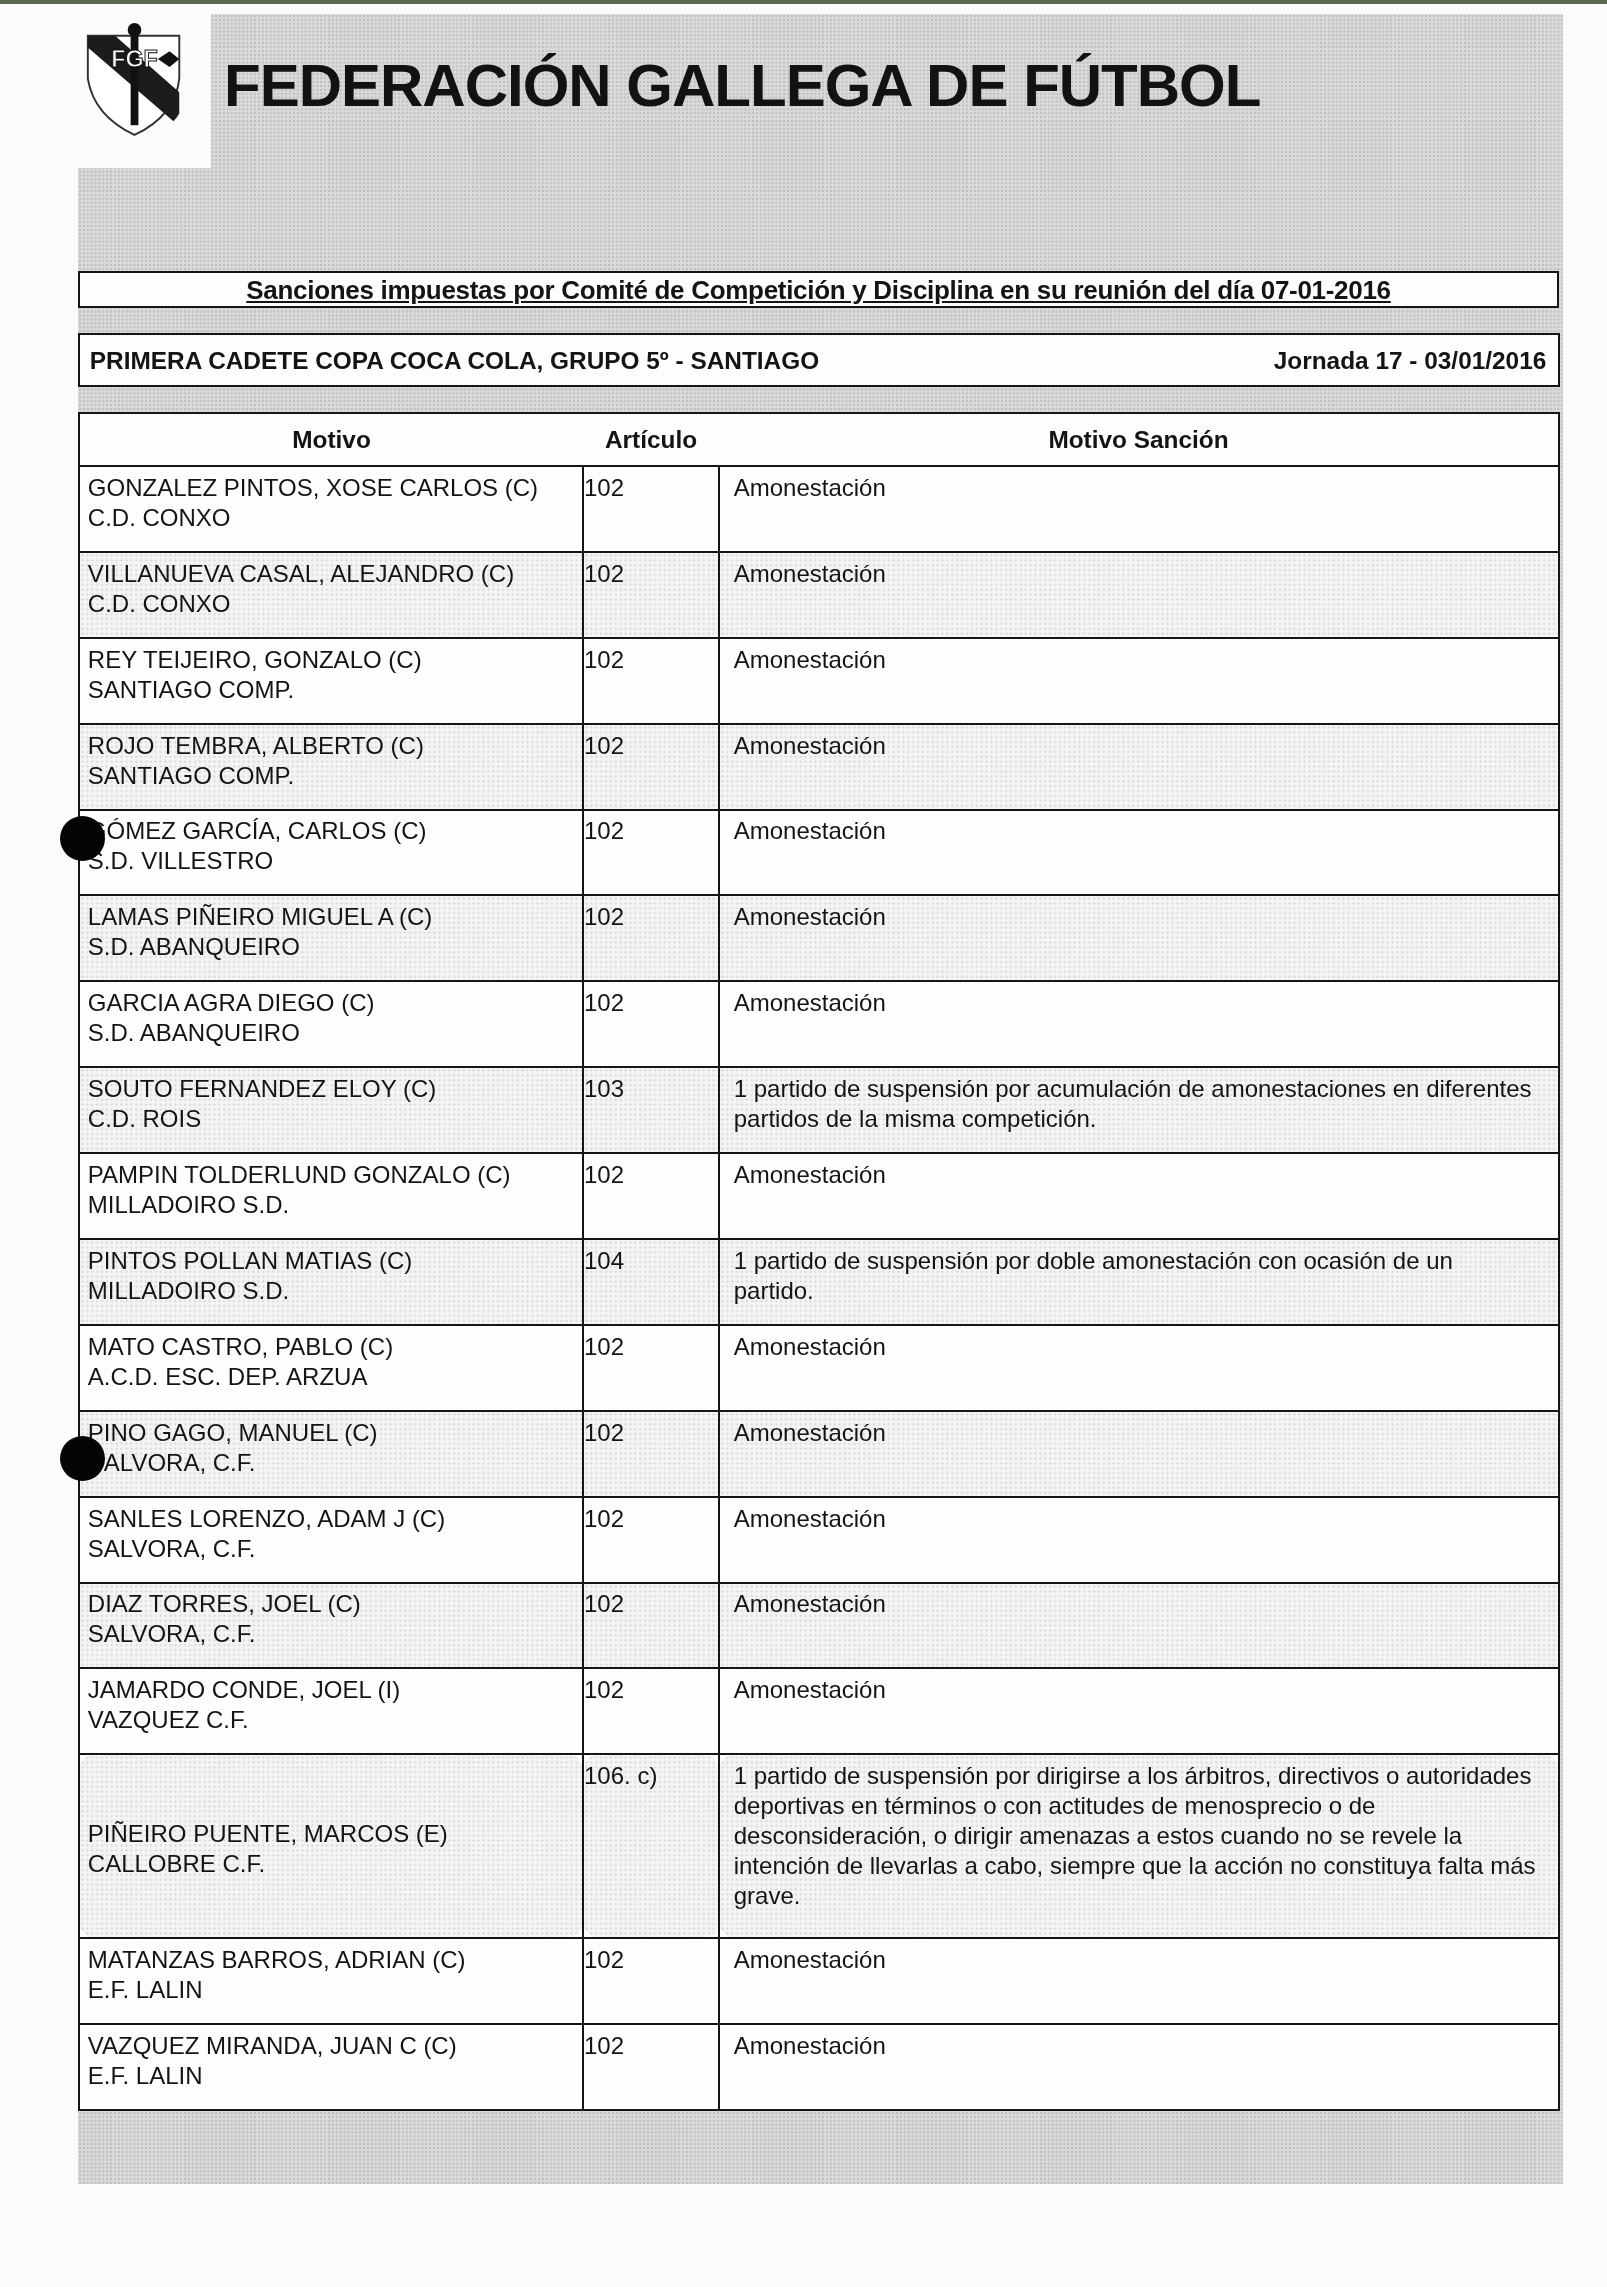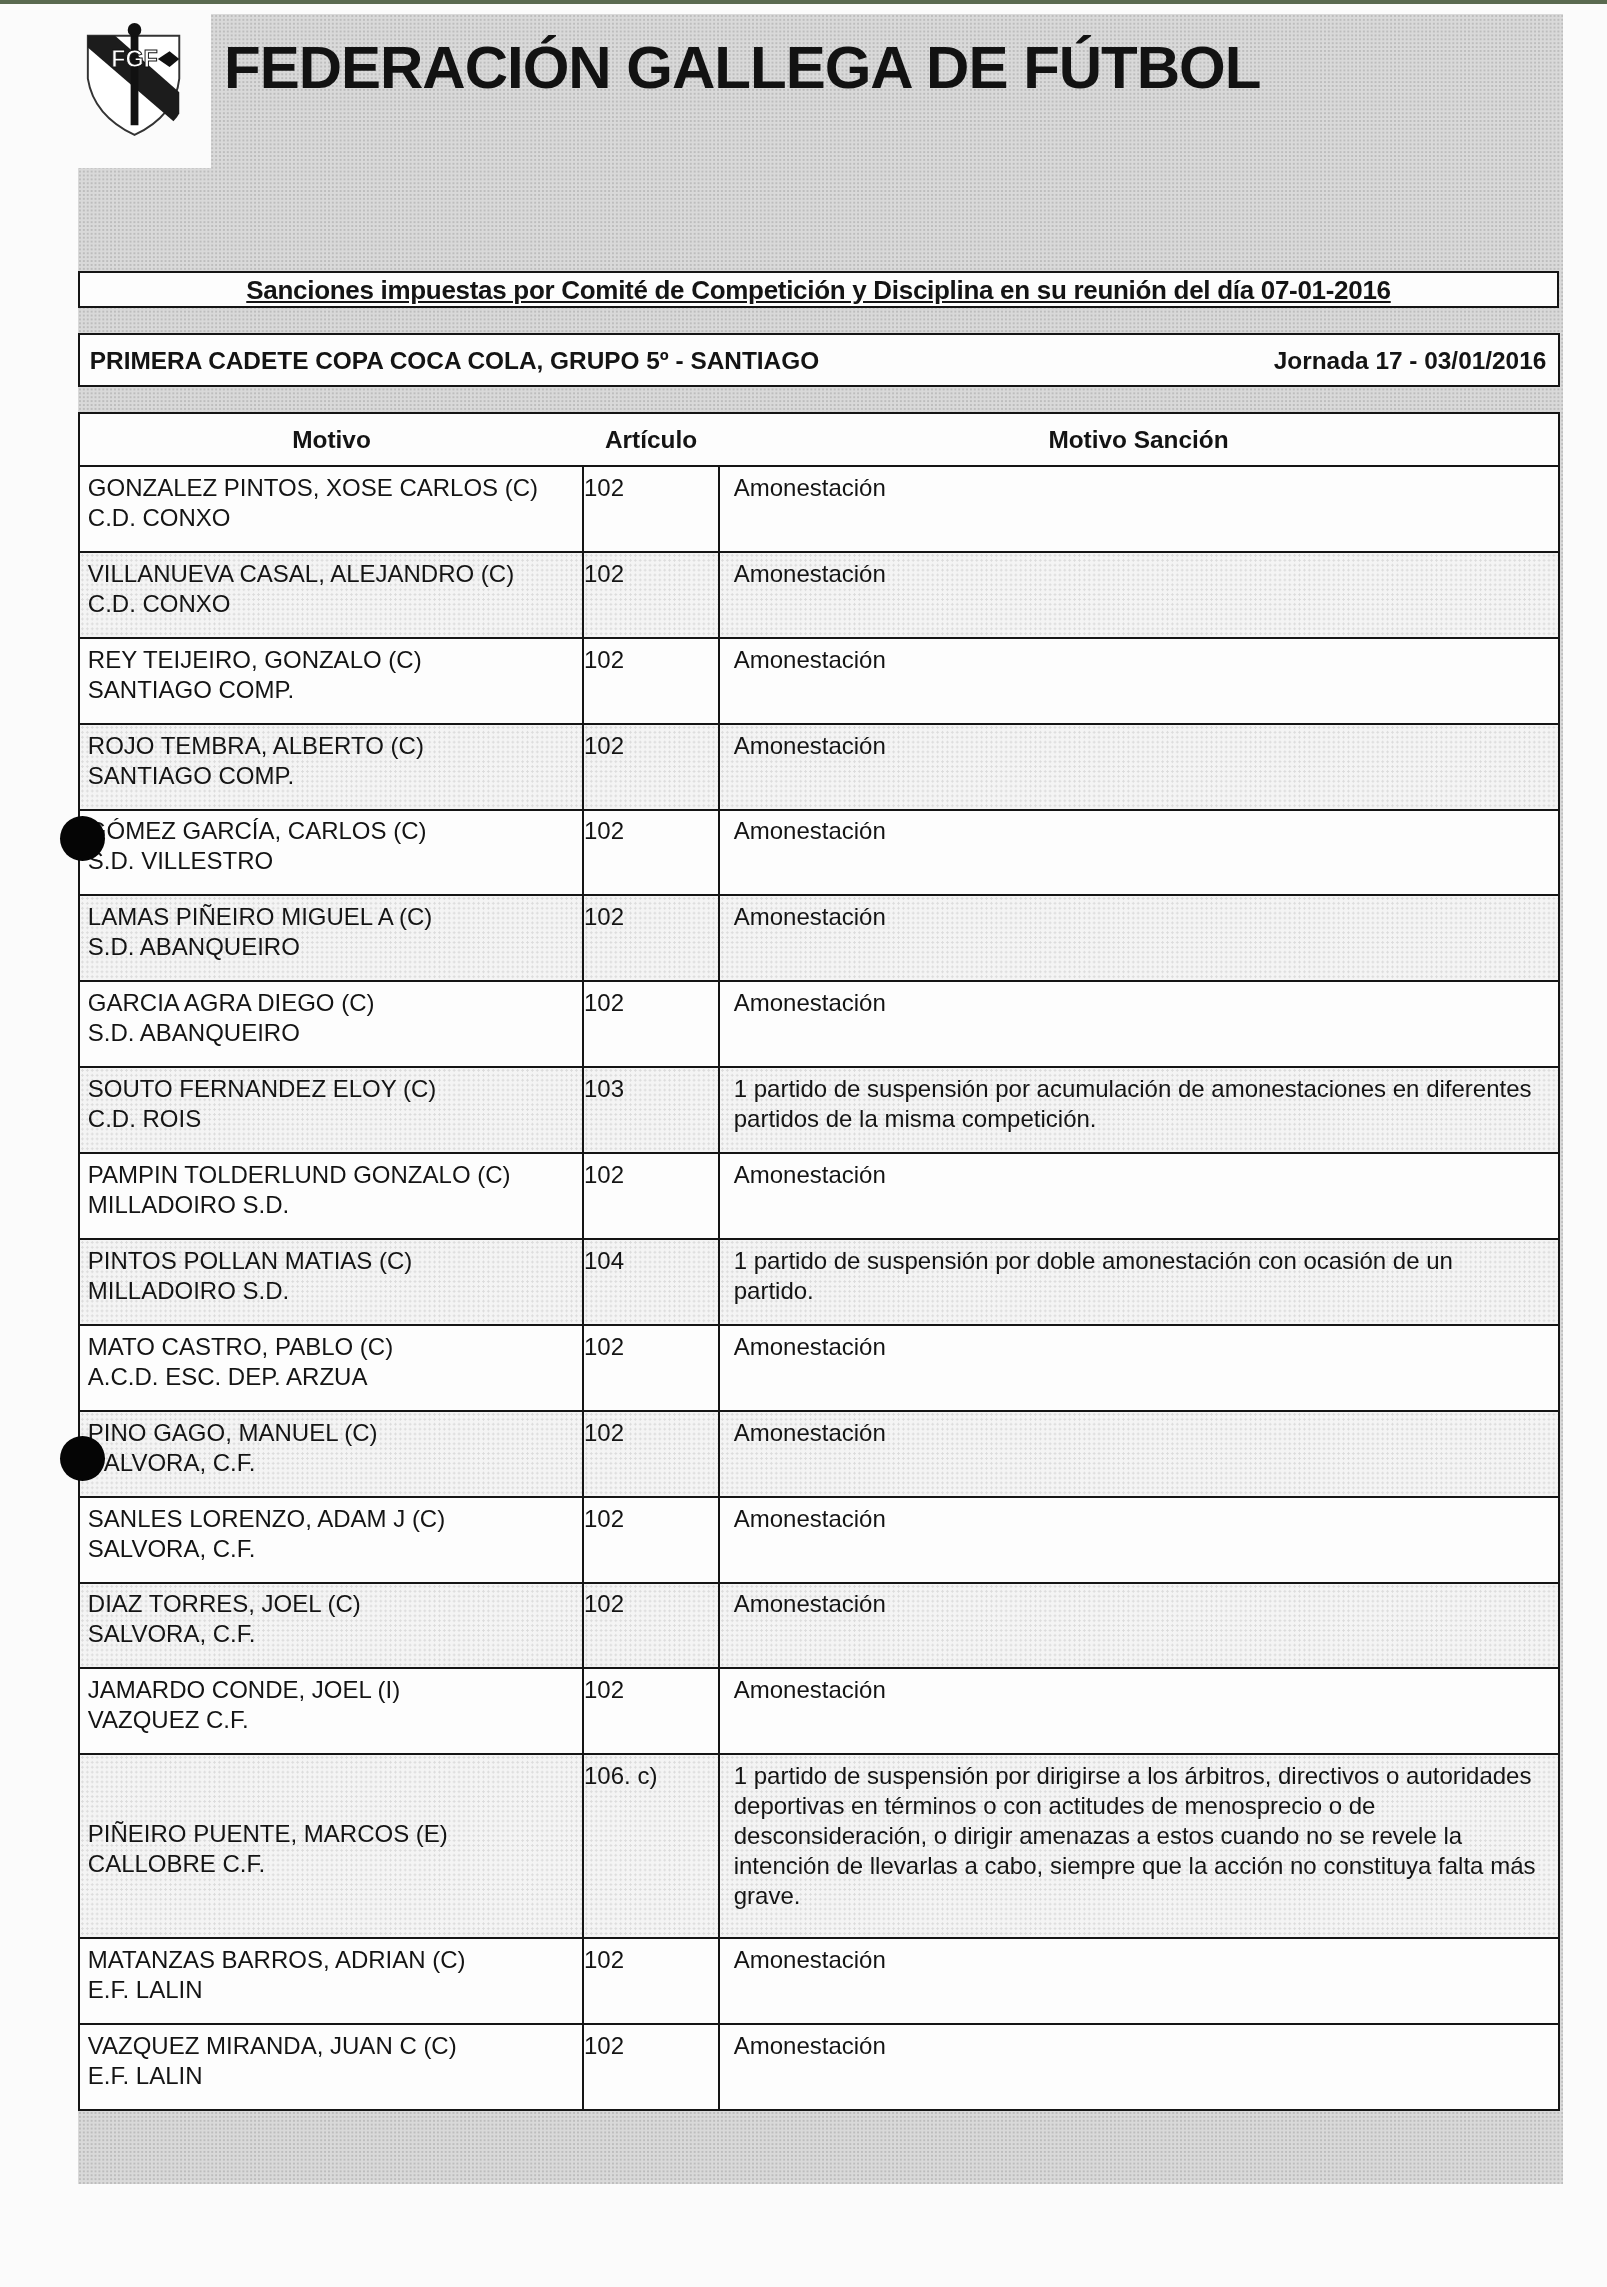--- a/index.html
+++ b/index.html
@@ -18,7 +18,7 @@
   .logo-box { position: absolute; left: 76px; top: 11.7px; width: 135px; height: 156px; background: #fbfbfb; }
   .logo { position: absolute; left: 82px; top: 21.5px; width: 107px; height: 117px; }
   .fed-title {
-    position: absolute; left: 224px; top: 33px; font-size: 60px; font-weight: bold;
+    position: absolute; left: 224px; top: 51px; font-size: 60px; font-weight: bold;
     letter-spacing: -1px; color: #121212; white-space: nowrap;
   }
   .title-box {

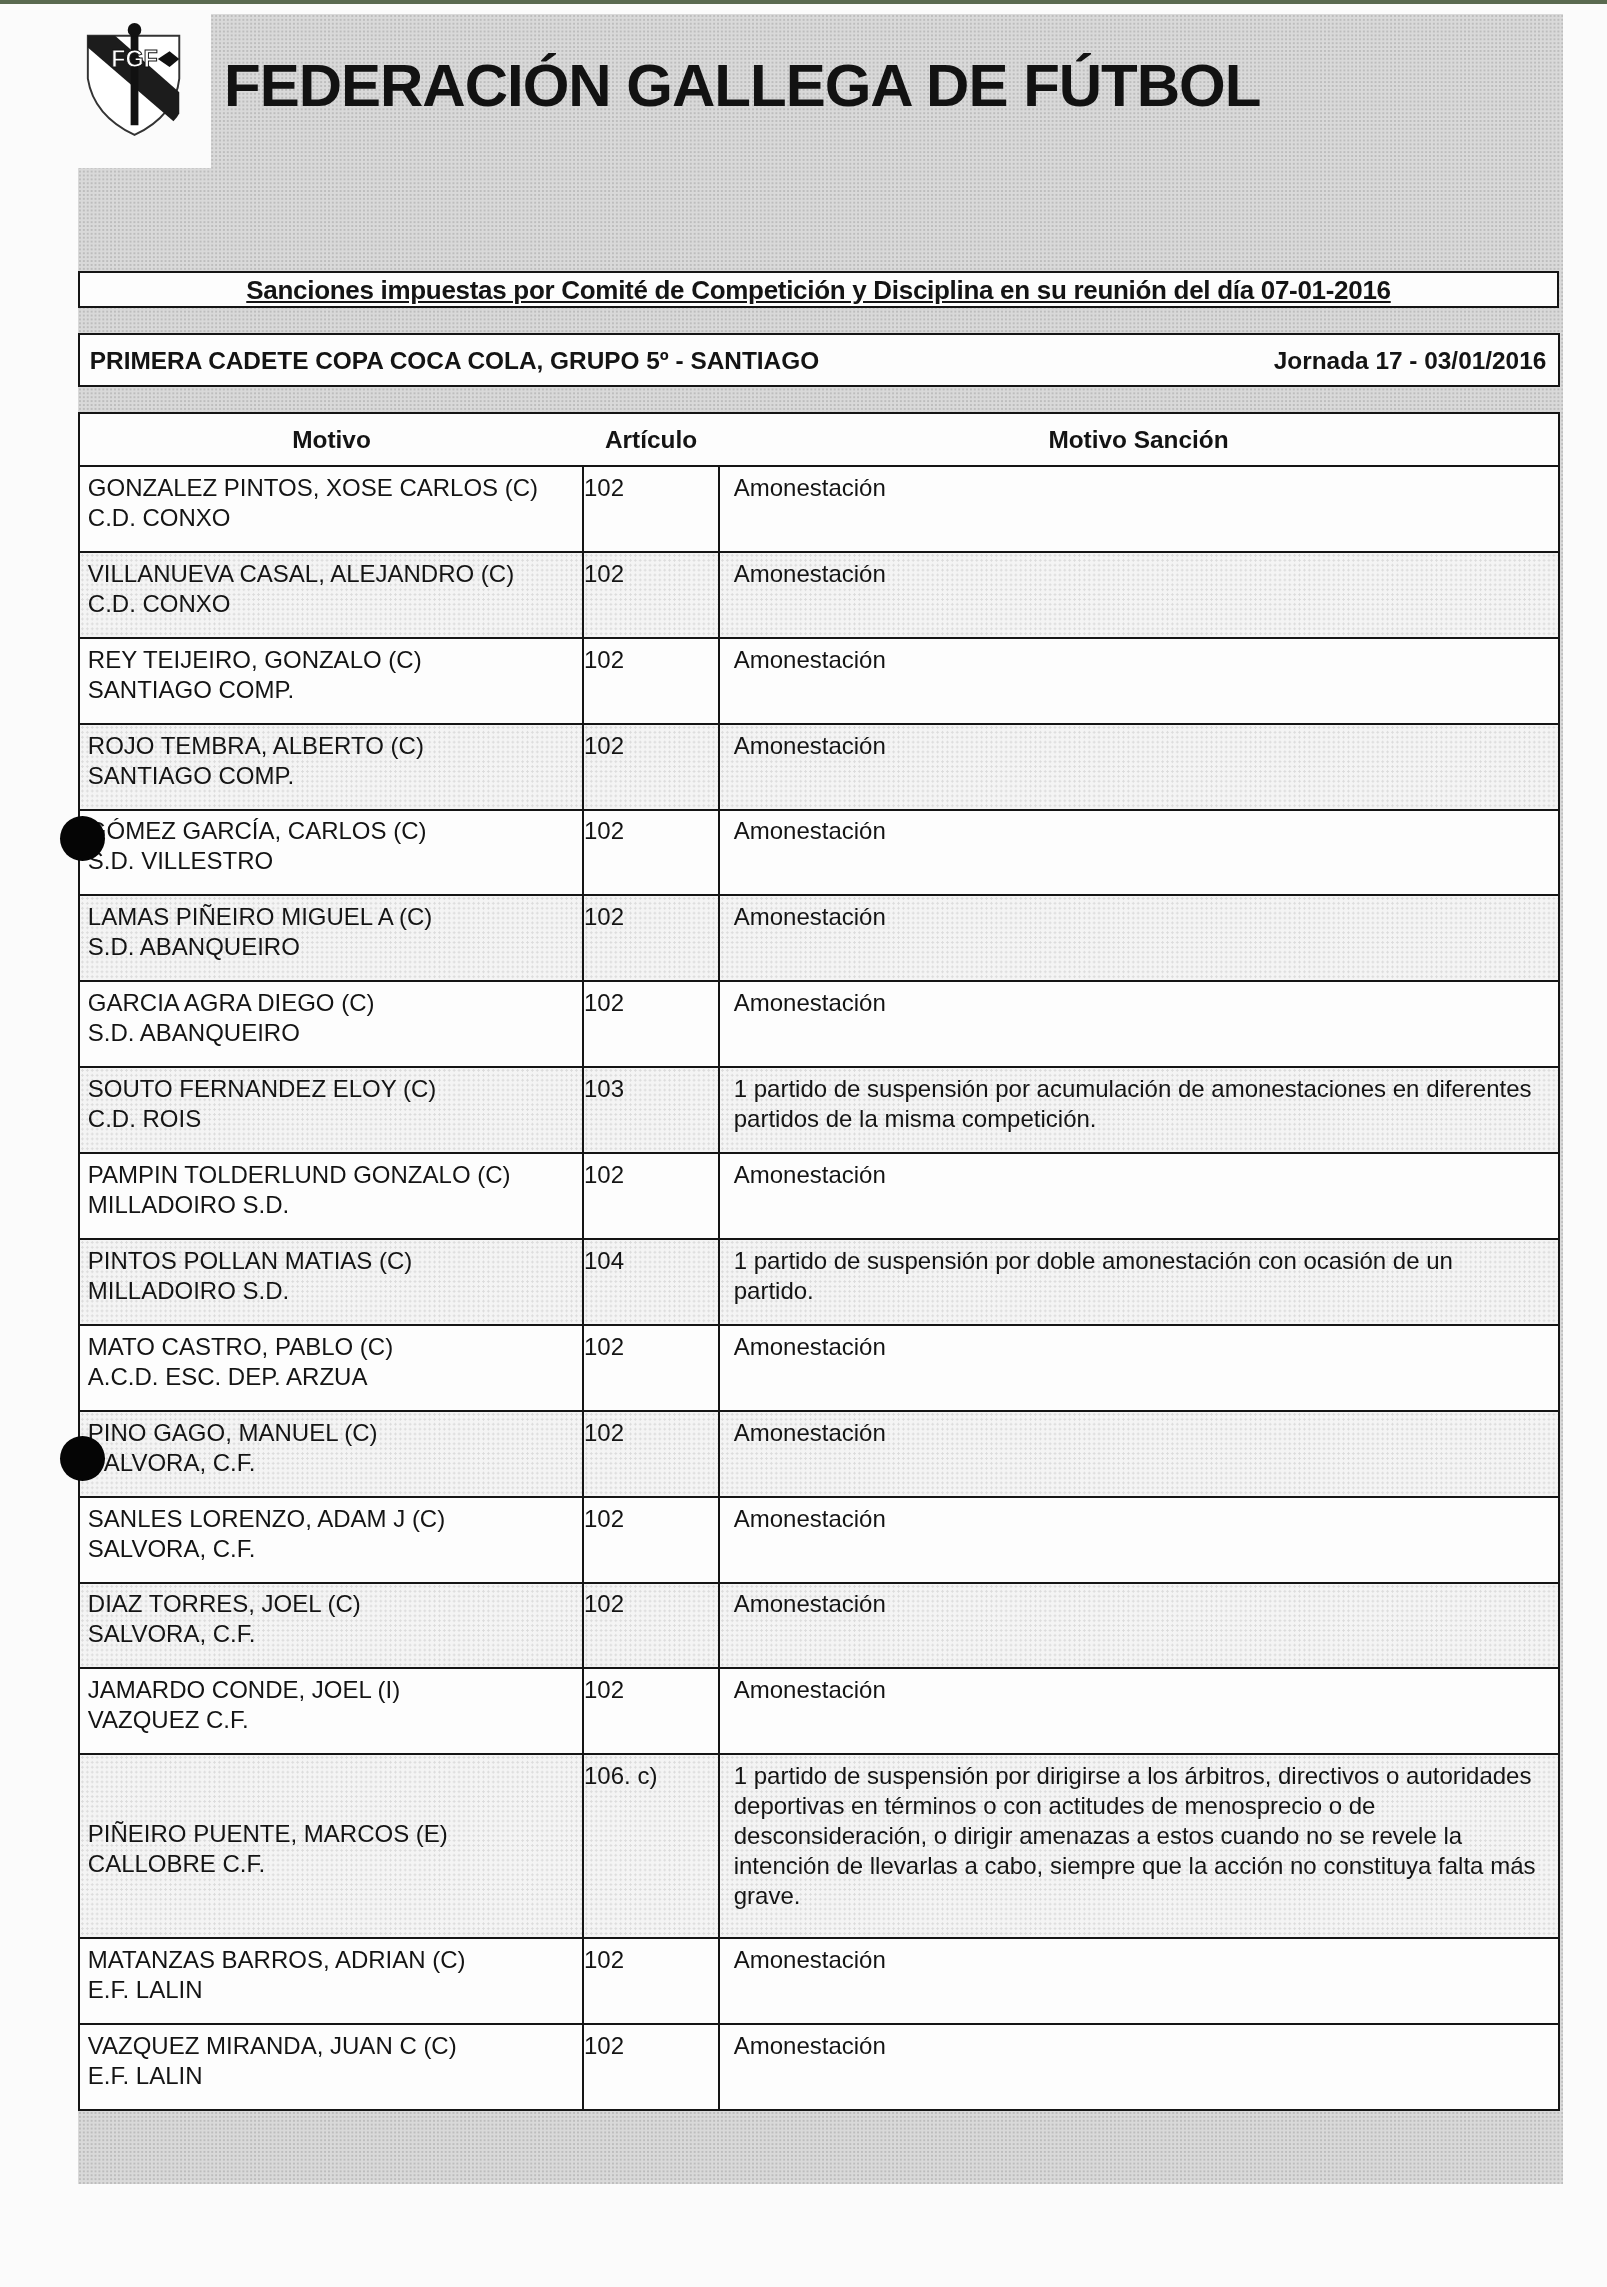--- a/index.html
+++ b/index.html
@@ -56,7 +56,7 @@
     background-image: radial-gradient(#dcdcdc 1px, transparent 1.2px);
     background-size: 4.9px 4.9px;
   }
-  tr.tall td { height: 176px; }
+  tr.tall td { height: 176px; border-radius: 17px; }
   tr.tall td.name { vertical-align: middle; }
   .hole { position: absolute; width: 45px; height: 45px; border-radius: 50%; background: #050505; }
 </style>

